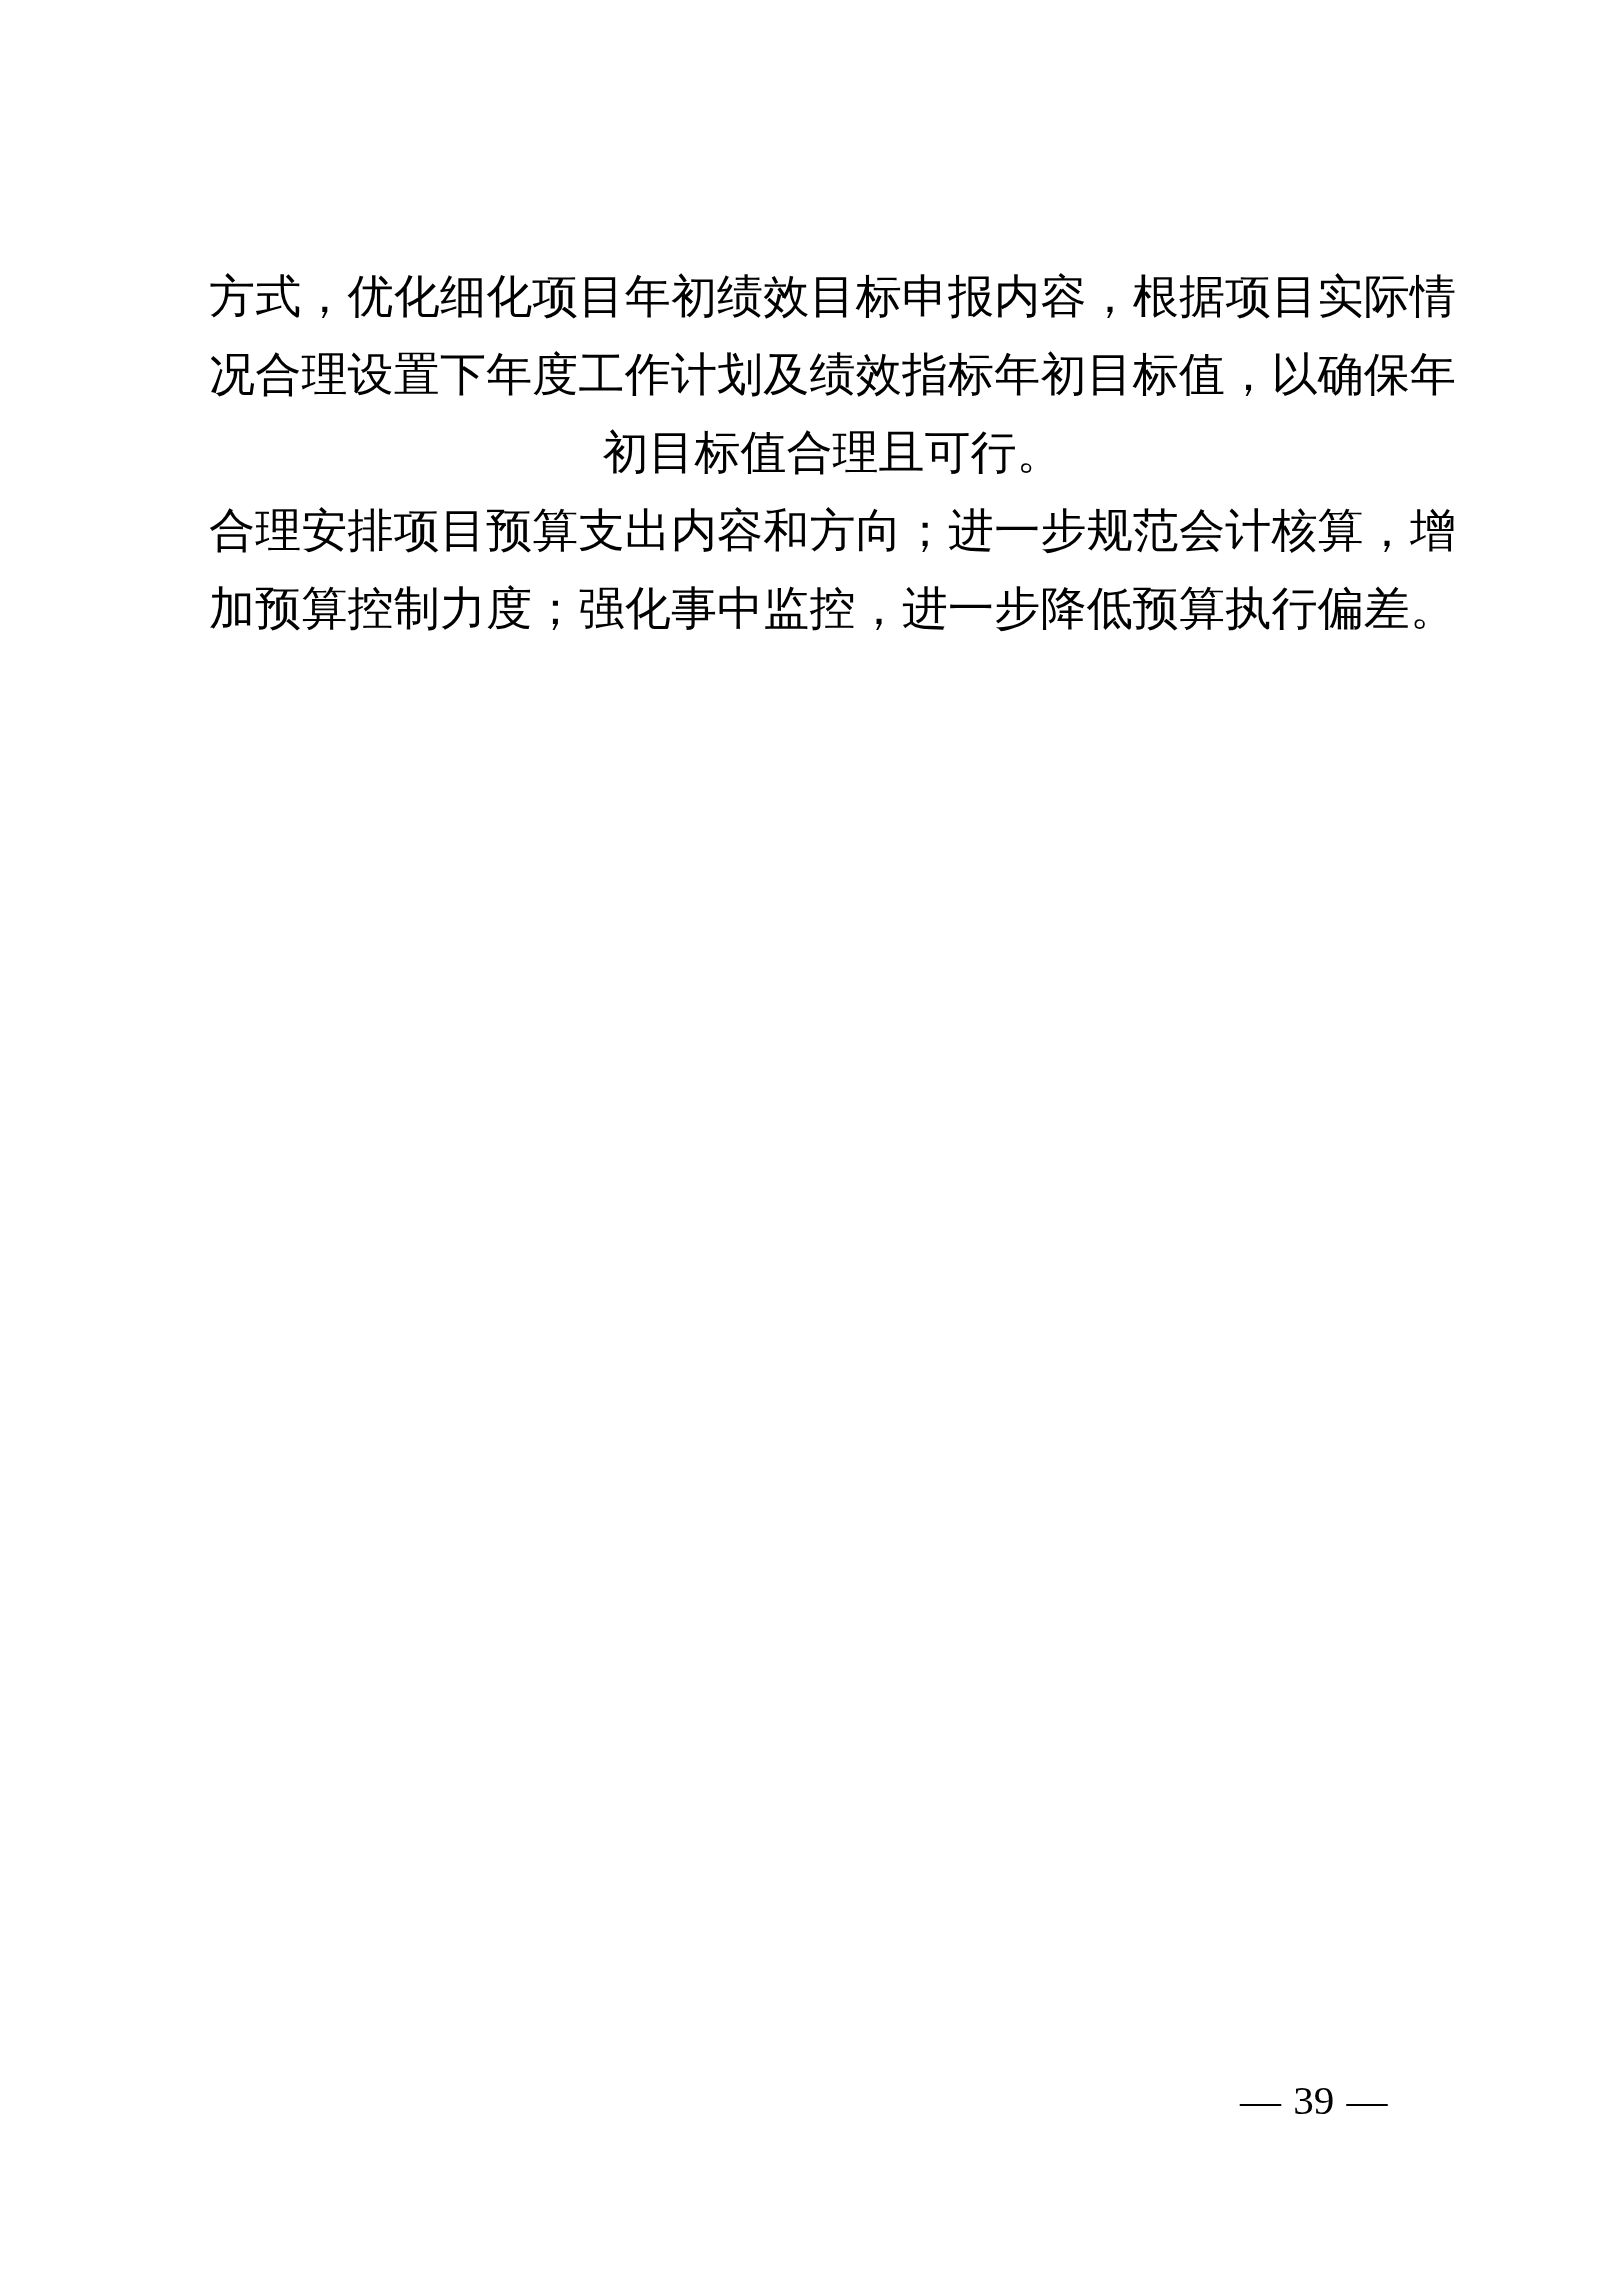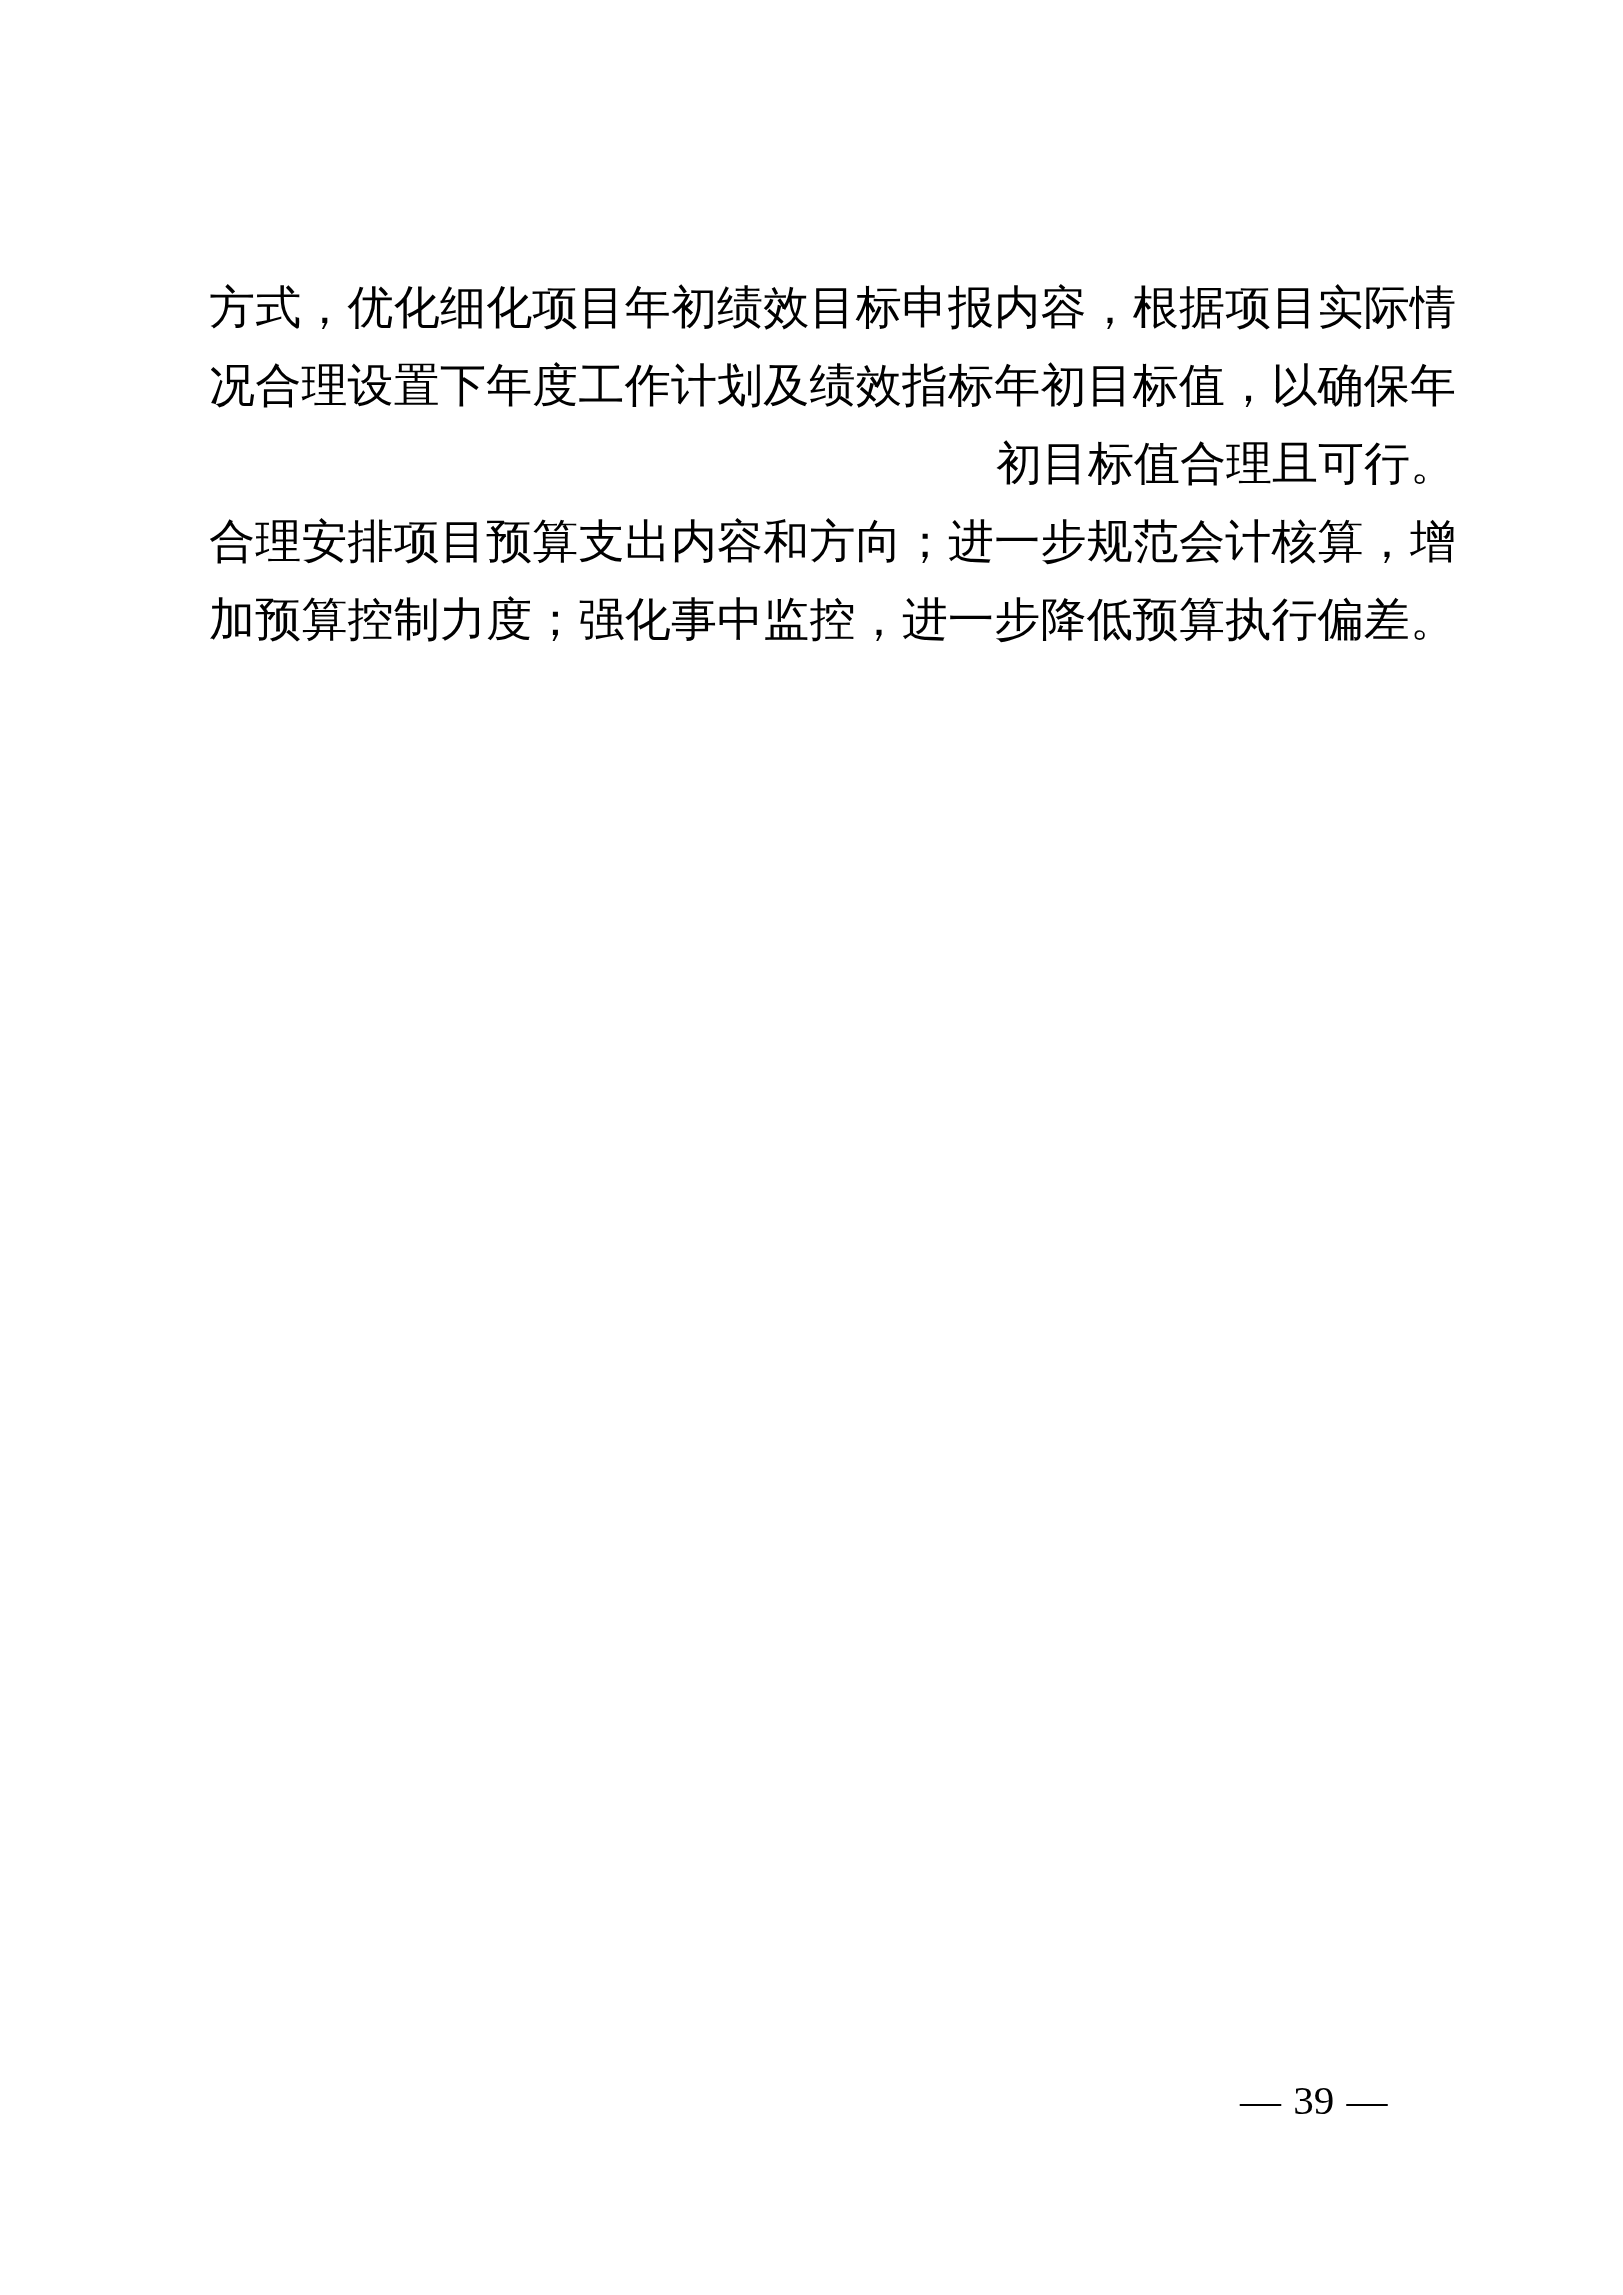--- a/index.html
+++ b/index.html
@@ -26,7 +26,7 @@
   .text-block {
     position: absolute;
     left: 209px;
-    top: 269px;
+    top: 258px;
     width: 1247px;
     font-size: 46px;
     line-height: 78px;

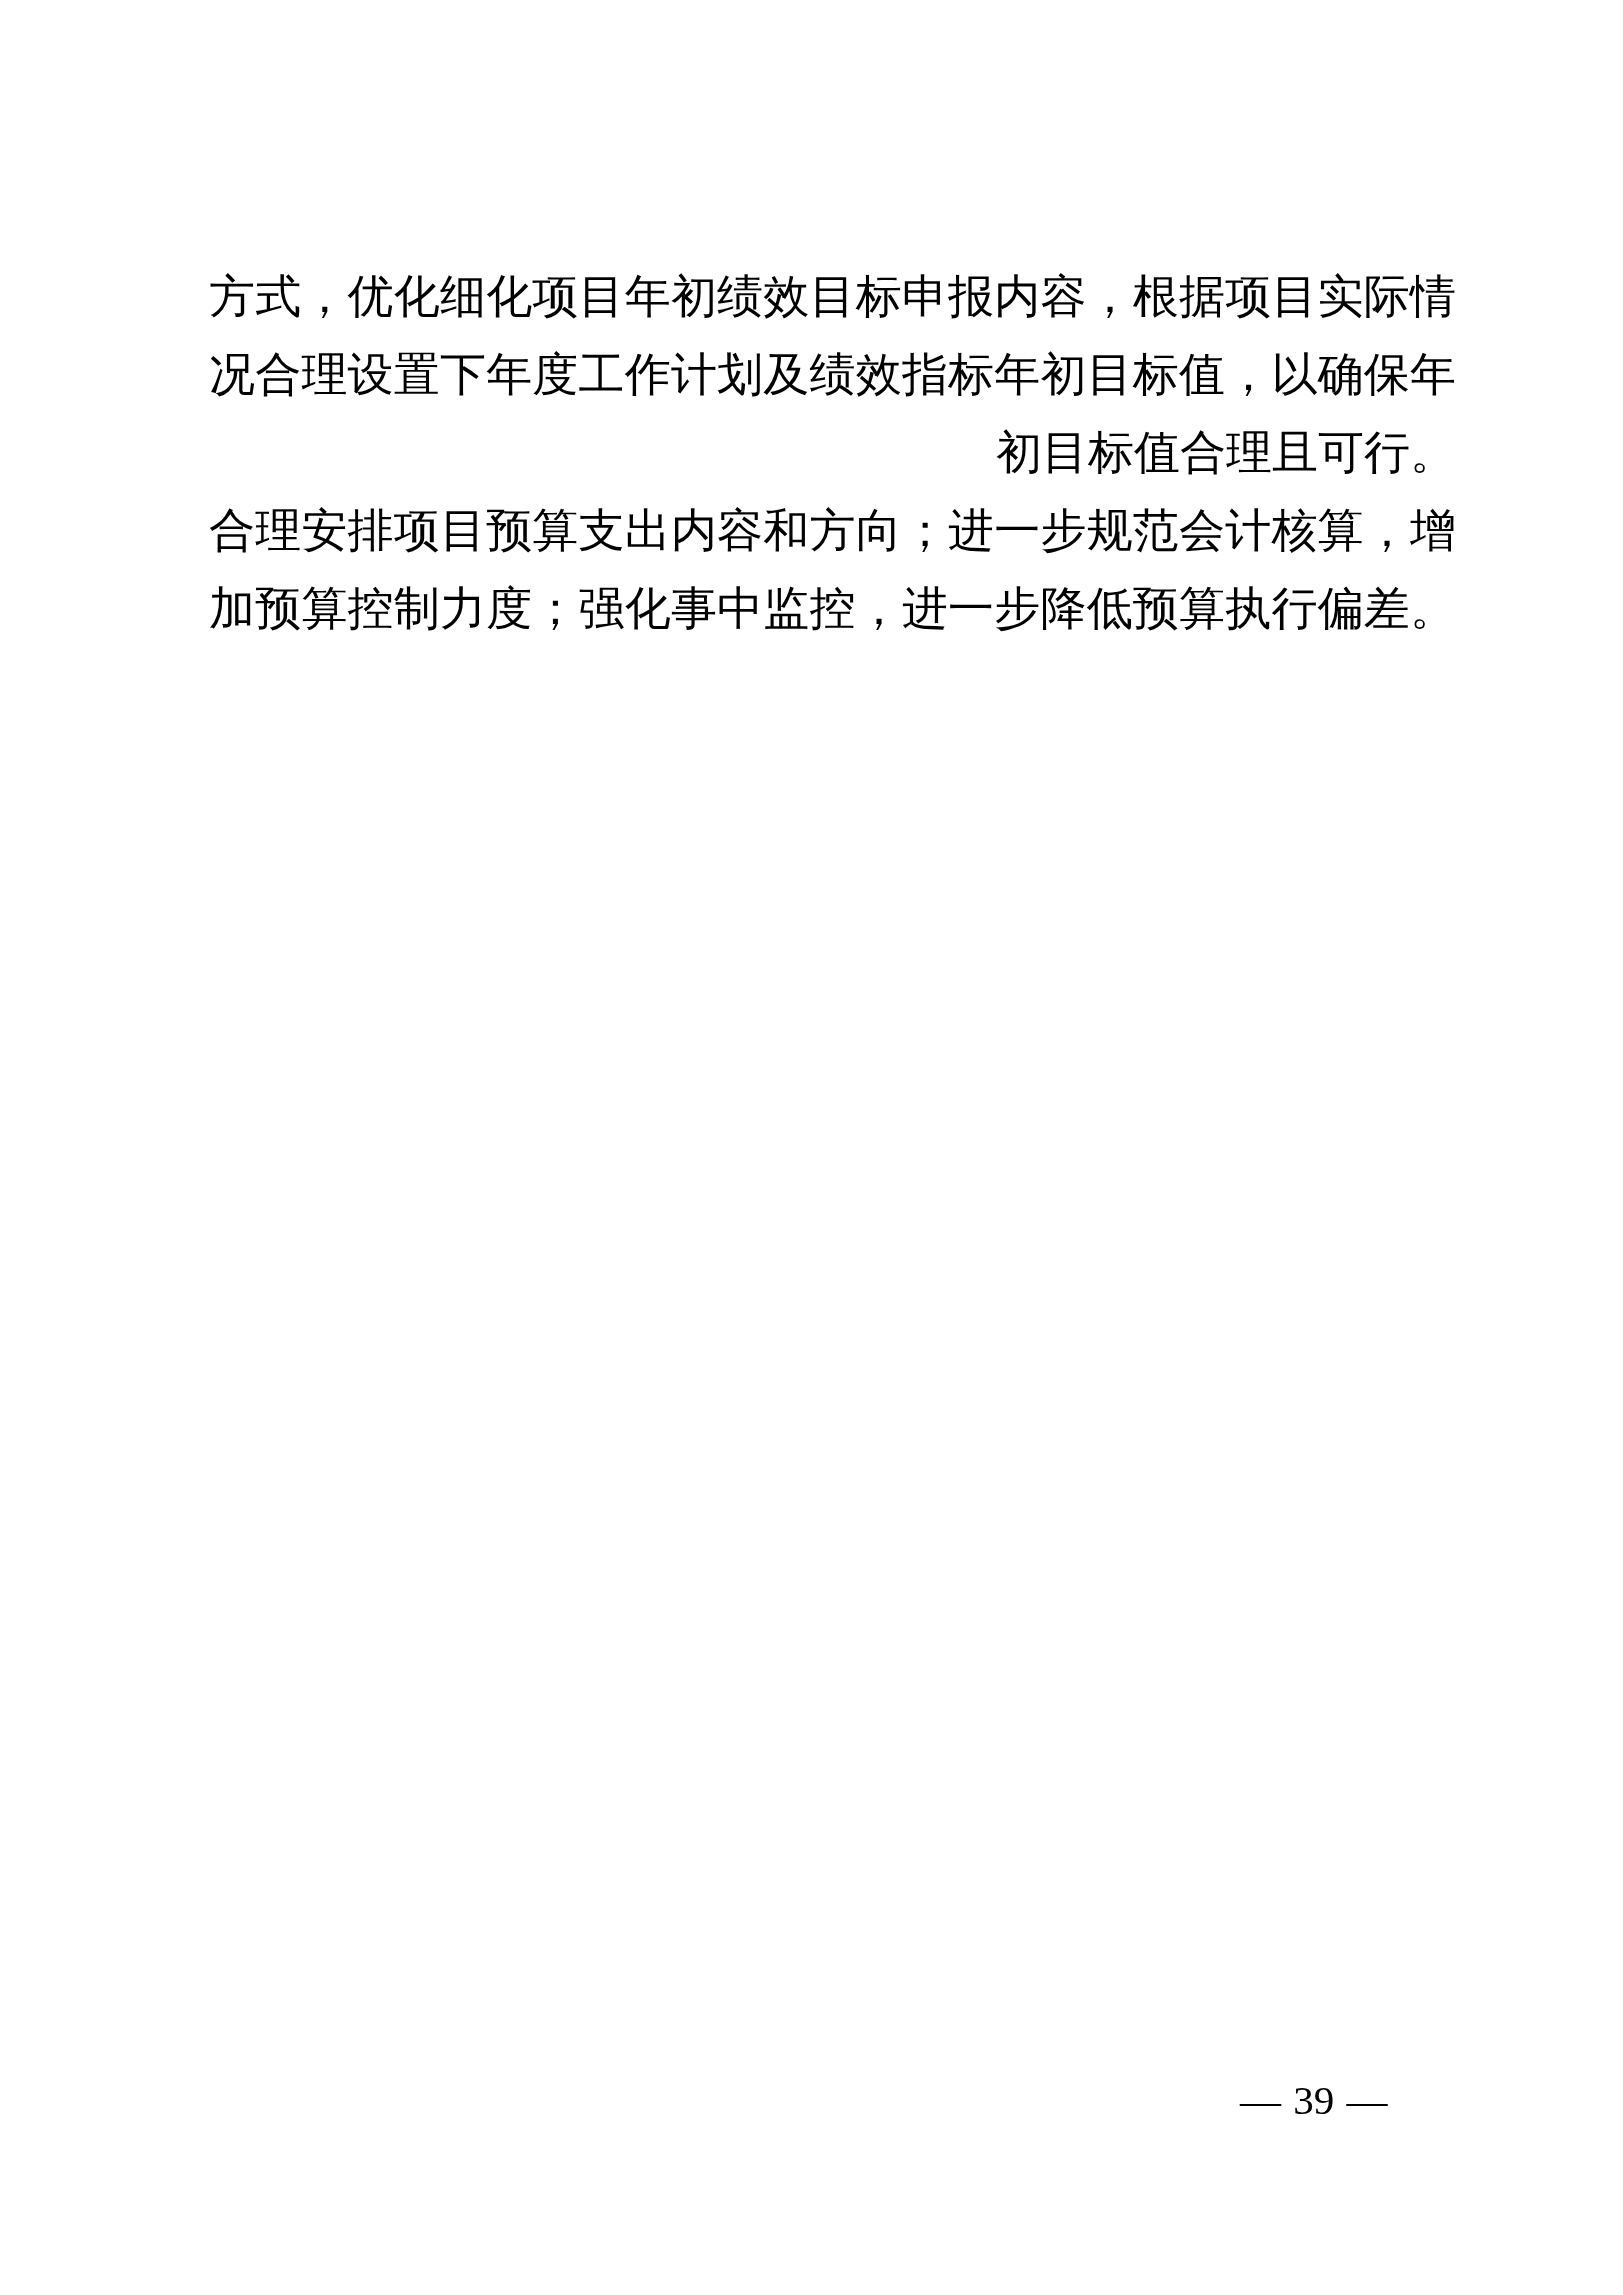--- a/index.html
+++ b/index.html
@@ -37,7 +37,7 @@
   .line {
     height: 78px;
     overflow: visible;
-    text-align: right;
+    text-align: center;
   }
   
   .line.j {

